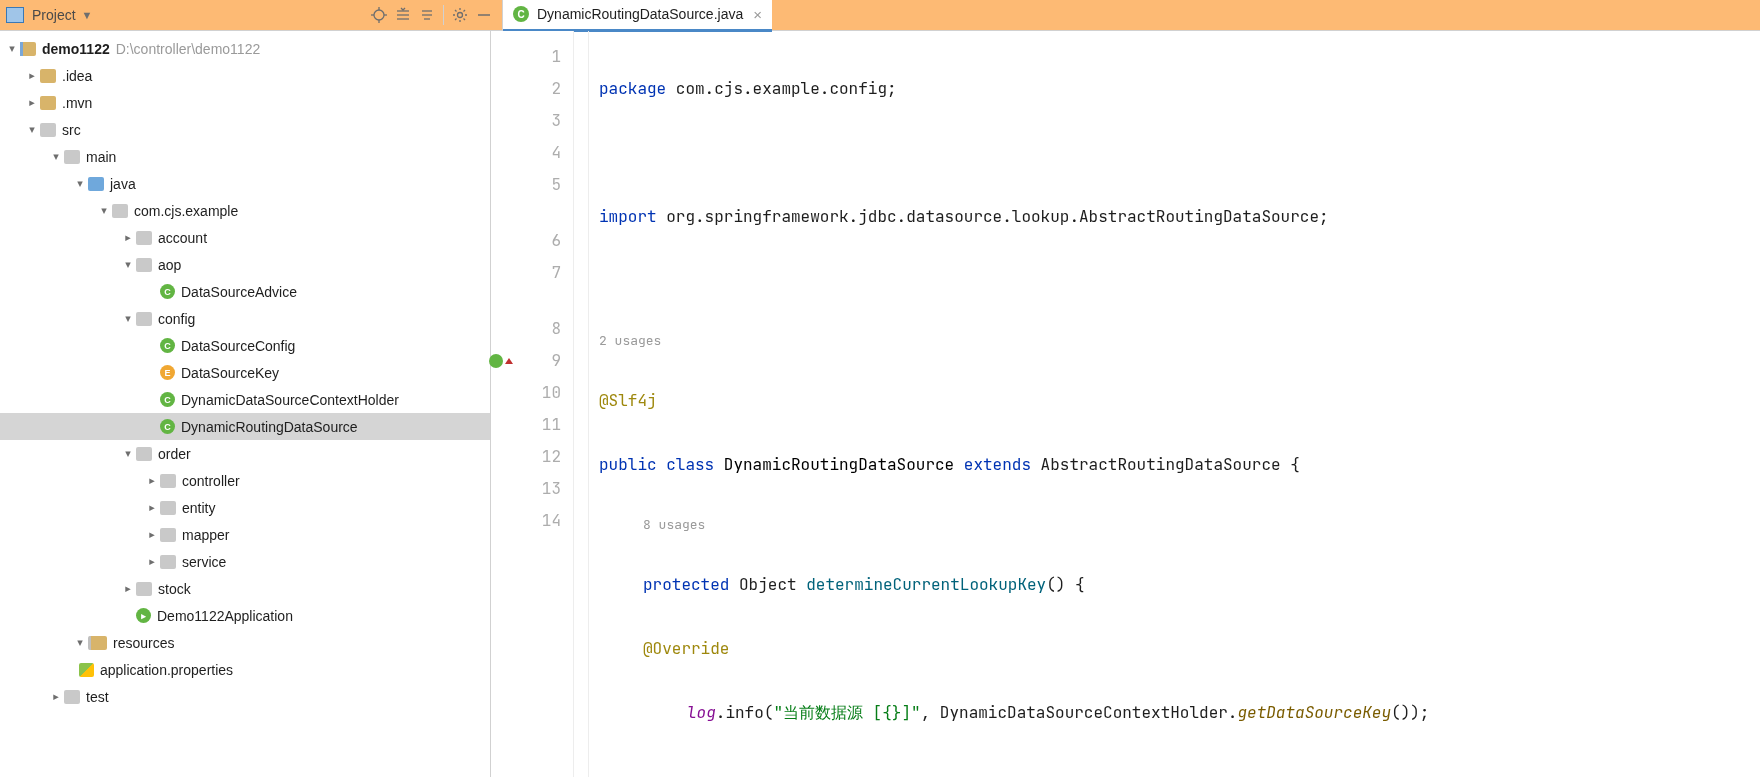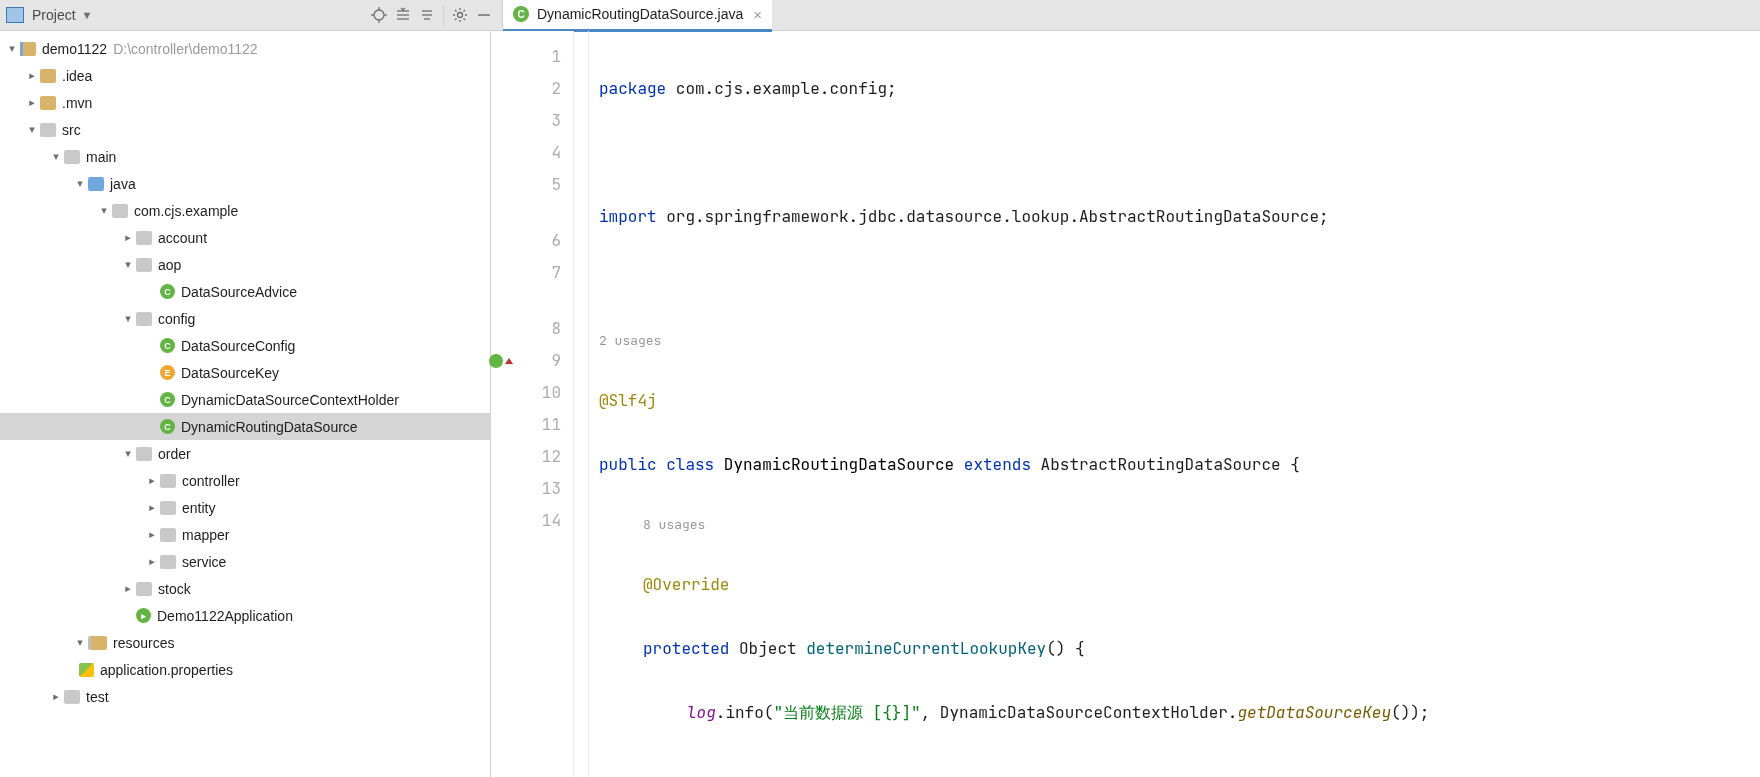--- a/index.html
+++ b/index.html
@@ -5,7 +5,7 @@
   html,body{margin:0;padding:0;height:100%;font-family:"Segoe UI",Arial,sans-serif;font-size:14px;color:#1e1e1e;background:#fff;overflow:hidden}
   .root{display:flex;flex-direction:column;height:100vh}
   
-  .topbar{display:flex;align-items:stretch;height:30px;border-bottom:1px solid #d1d1d1;background:#e5e5e5}
+  .topbar{display:flex;align-items:stretch;height:30px;border-bottom:1px solid #d1d1d1;background:#fdba74}
   .topbar .left{display:flex;align-items:center;flex:0 0 490px;border-right:1px solid #d1d1d1;padding:0 6px}
   .topbar .right{display:flex;align-items:center;flex:1;padding:0}
   .proj-ico{width:16px;height:14px;background:#a0c5e8;border:1px solid #3b78b5;margin-right:8px;display:inline-block}

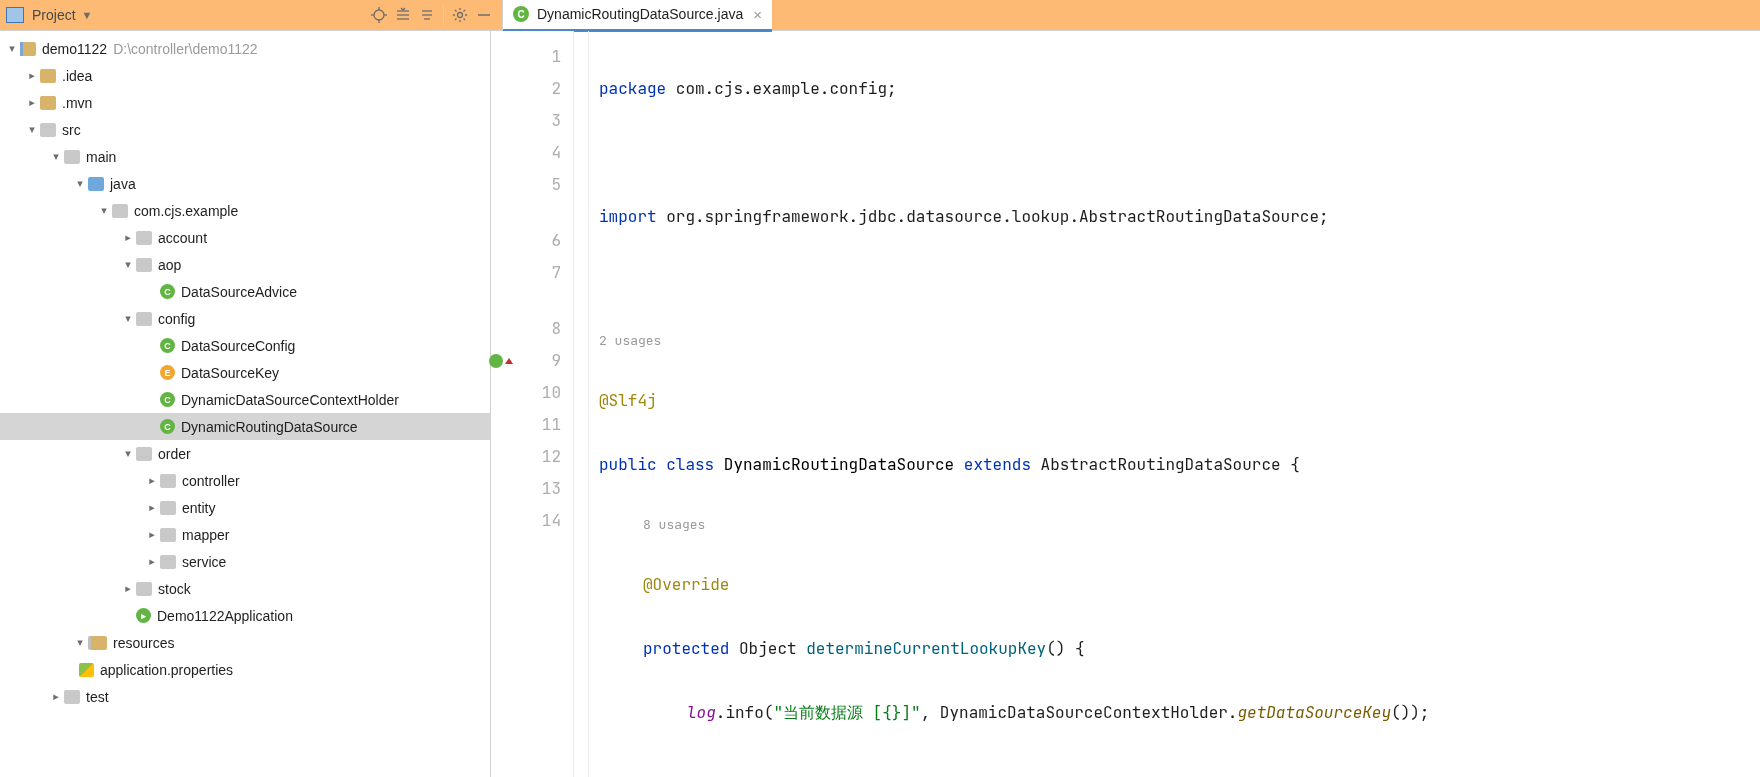--- a/index.html
+++ b/index.html
@@ -32,7 +32,7 @@
   .fold-ico.gray{background:#c9c9c9}
   .leaf-ico{width:15px;height:15px;border-radius:50%;margin-right:6px;display:flex;align-items:center;justify-content:center;font-size:9px;font-weight:bold;color:#fff}
   .lbl{color:#1e1e1e}
-  .lbl.bold{font-weight:400}
+  .lbl.bold{font-weight:700}
   .hint{color:#9a9a9a;margin-left:6px}
   .prop-ico{width:15px;height:14px;display:inline-block;margin-right:6px;background:linear-gradient(135deg,#8bc34a 50%,#ffc107 50%);border-radius:2px}
 

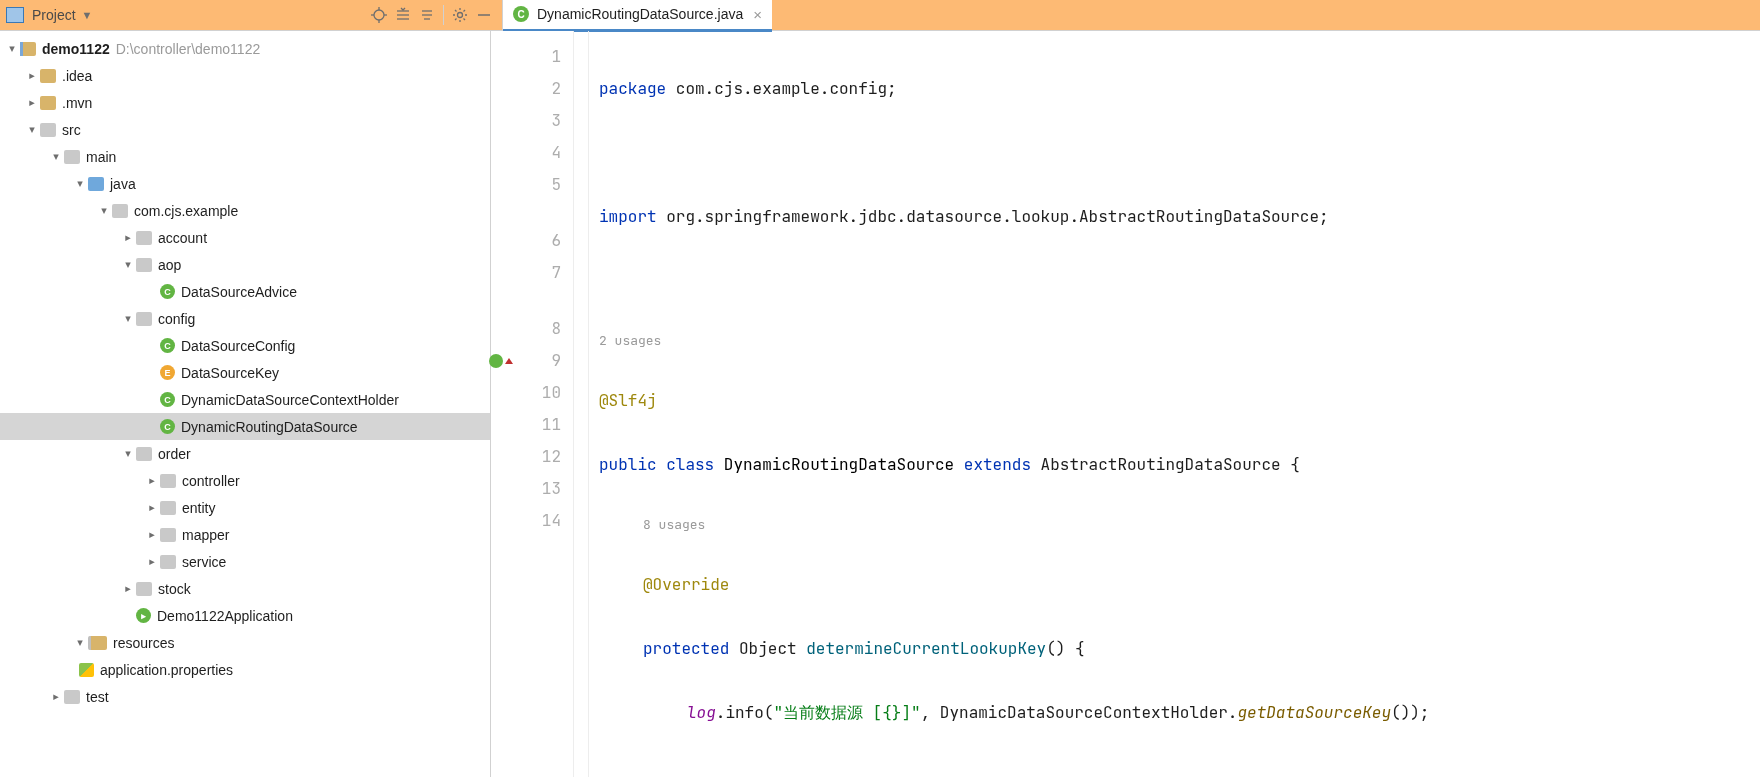--- a/index.html
+++ b/index.html
@@ -267,8 +267,8 @@
 <div class="ln"><span class="ann">@Slf4j</span></div>
 <div class="ln"><span class="kw">public class</span><span class="cls"> DynamicRoutingDataSource </span><span class="kw">extends</span><span> AbstractRoutingDataSource {</span></div>
 <div class="usages" style="padding-left:44px">8 usages</div>
+<div class="ln" style="padding-left:44px"><span class="kw">protected</span><span> Object </span><span class="mtd2">determineCurrentLookupKey</span><span>() {</span></div>
 <div class="ln" style="padding-left:44px"><span class="ann">@Override</span></div>
-<div class="ln" style="padding-left:44px"><span class="kw">protected</span><span> Object </span><span class="mtd2">determineCurrentLookupKey</span><span>() {</span></div>
 <div class="ln" style="padding-left:88px"><span class="fld">log</span><span>.info(</span><span class="str">"当前数据源 [{}]"</span><span>, DynamicDataSourceContextHolder.</span><span class="mtd">getDataSourceKey</span><span>());</span></div>
 
 

